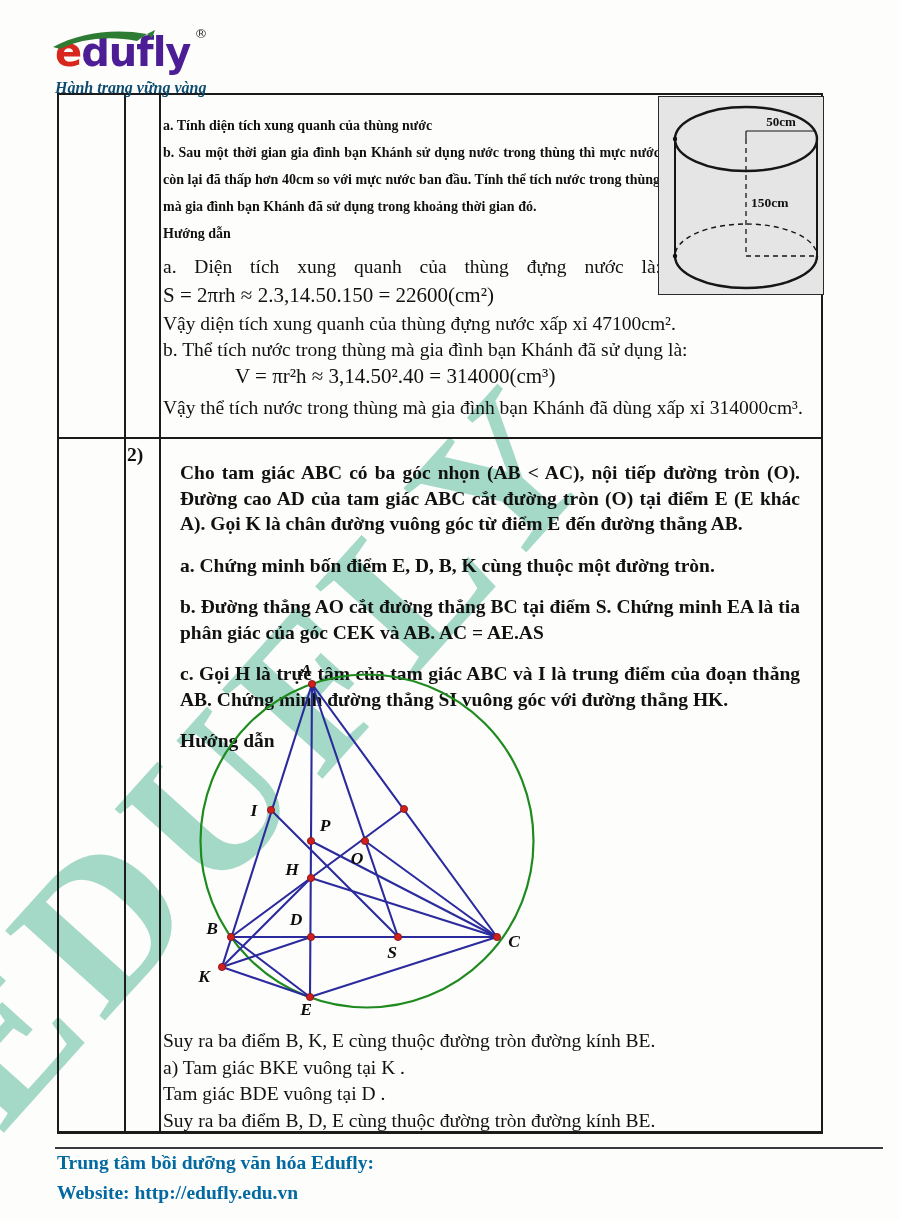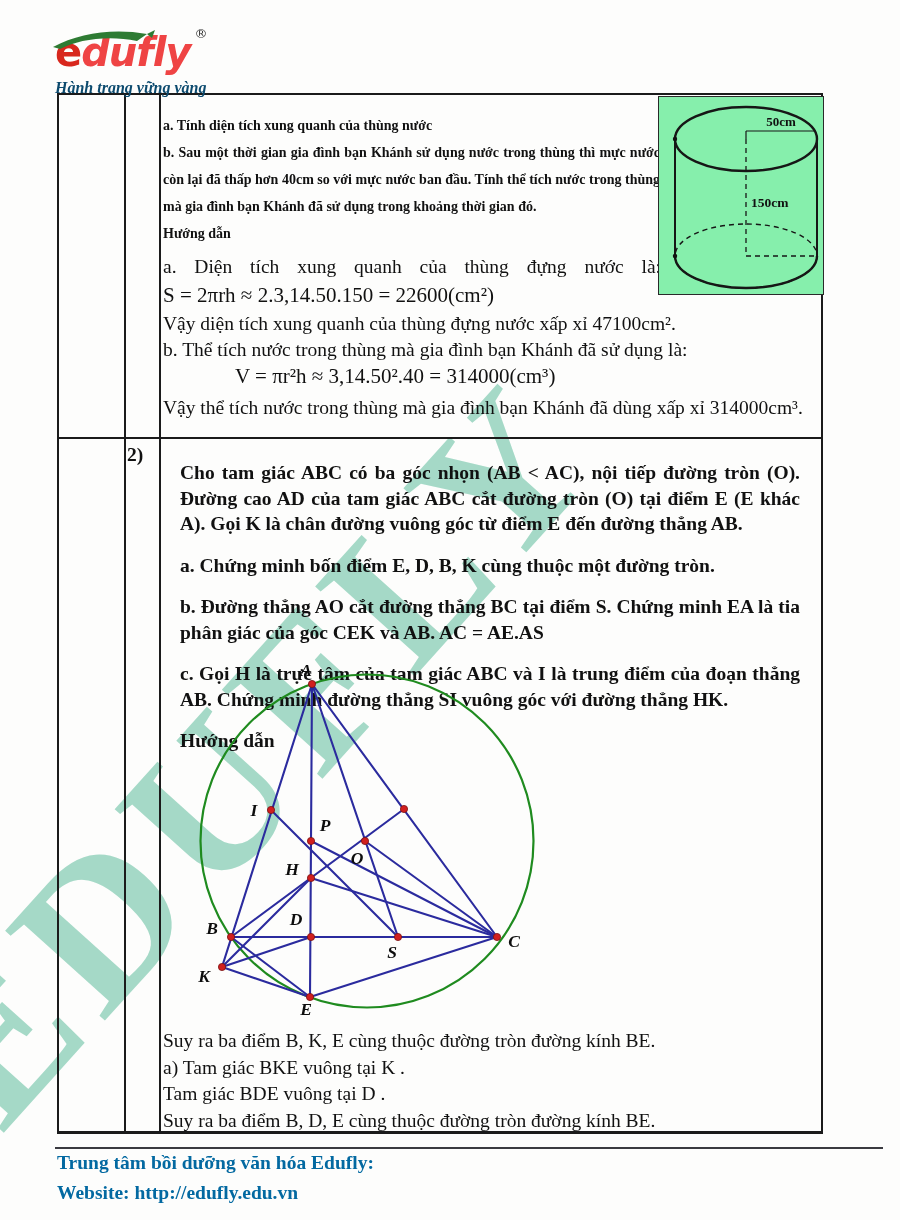--- a/index.html
+++ b/index.html
@@ -16,7 +16,7 @@
   .logo{position:absolute;left:55px;top:26px;z-index:3;}
   .logo-row{position:relative;height:52px;}
   .brand{font-family:"DejaVu Sans",sans-serif;font-weight:bold;font-size:40px;letter-spacing:-1px;line-height:52px;}
-  .brand .e{color:#d8271d;} .brand .rest{color:#ef4444;font-style:italic;}
+  .brand .e{color:#d8271d;} .brand .rest{color:#4c1d95;}
   .reg{font-family:"DejaVu Sans",sans-serif;font-size:13px;color:#333;vertical-align:28px;}
   .cap{position:absolute;left:-4px;top:0px;}
   .tagline{font-style:italic;font-weight:bold;font-size:16px;color:#0c4a6e;margin-top:1px;}

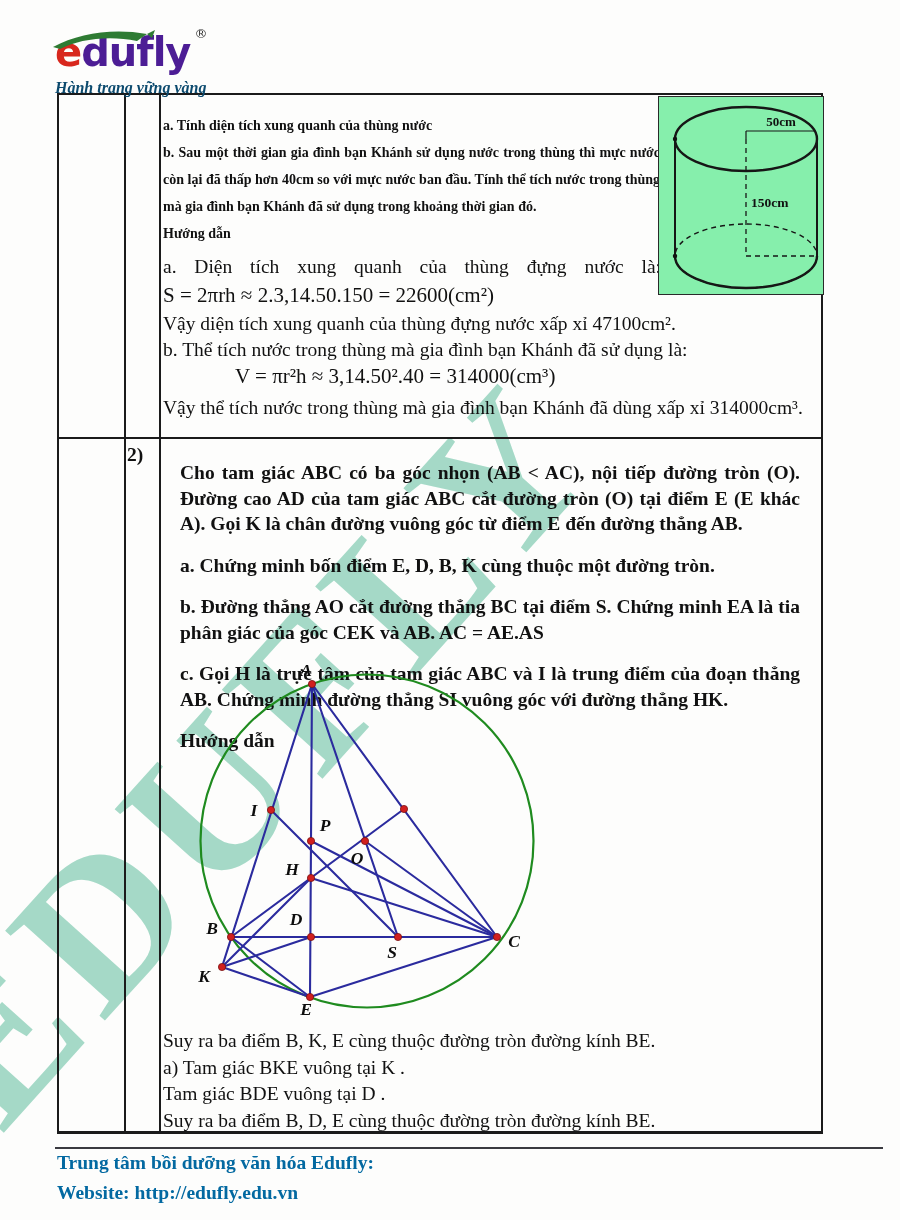--- a/index.html
+++ b/index.html
@@ -39,7 +39,7 @@
   .sol2 div{font-size:19.5px;line-height:26.5px;white-space:nowrap;}
 
   
-  .cylbox{position:absolute;left:658px;top:96px;width:164px;height:197px;background:#86efac;
+  .cylbox{position:absolute;left:658px;top:96px;width:164px;height:197px;background:#e5e5e5;
           border:1.5px solid #2a2a2a;z-index:2;}
 
   

